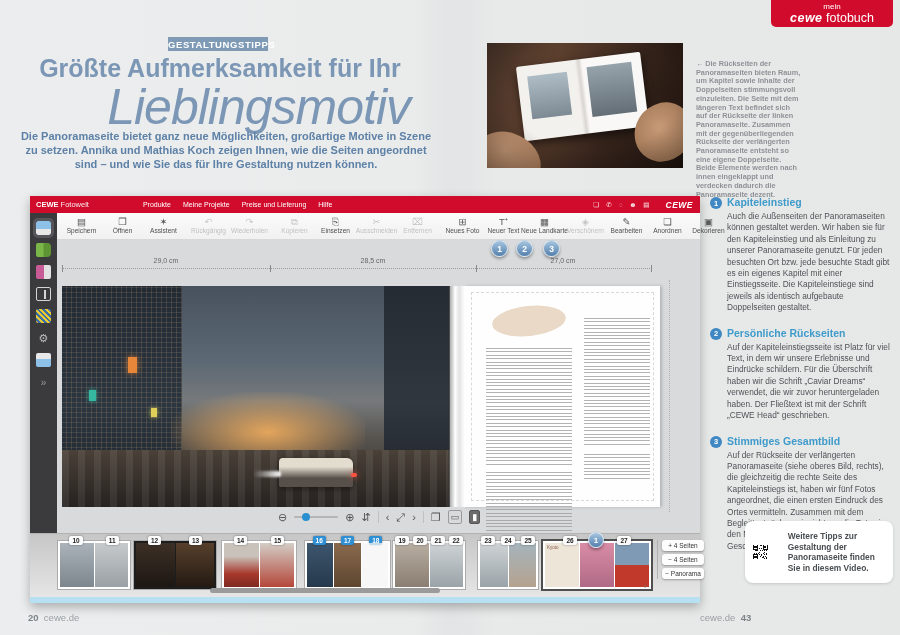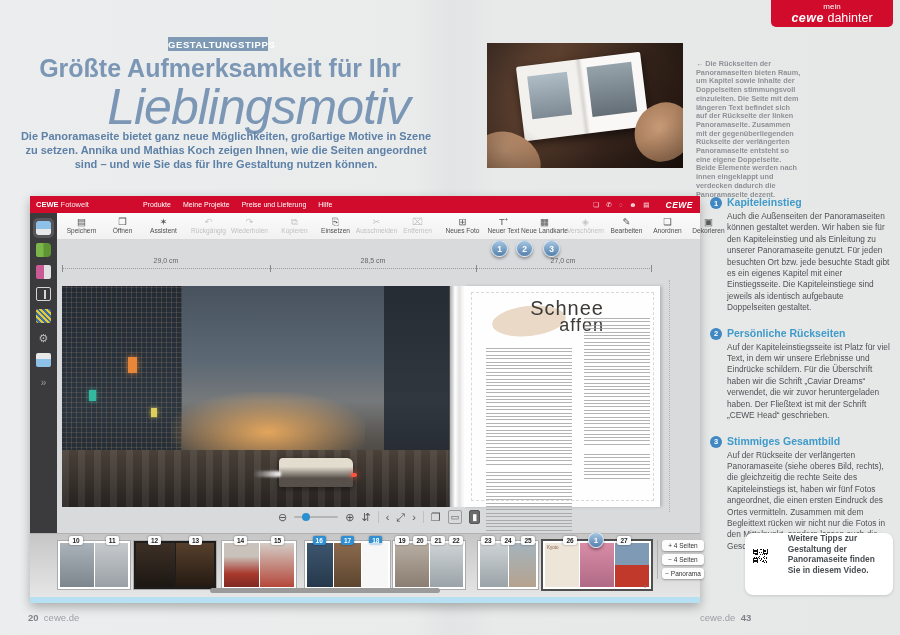--- a/index.html
+++ b/index.html
@@ -196,7 +196,7 @@
 
 <div class="abs logo">
   <span class="l1">mein</span>
-  <span class="l2"><b>cewe</b><span> dahinter</span></span>
+  <span class="l2"><b>cewe</b><span> fotobuch</span></span>
 </div>
 
 <div class="abs badge">GESTALTUNGSTIPPS</div>

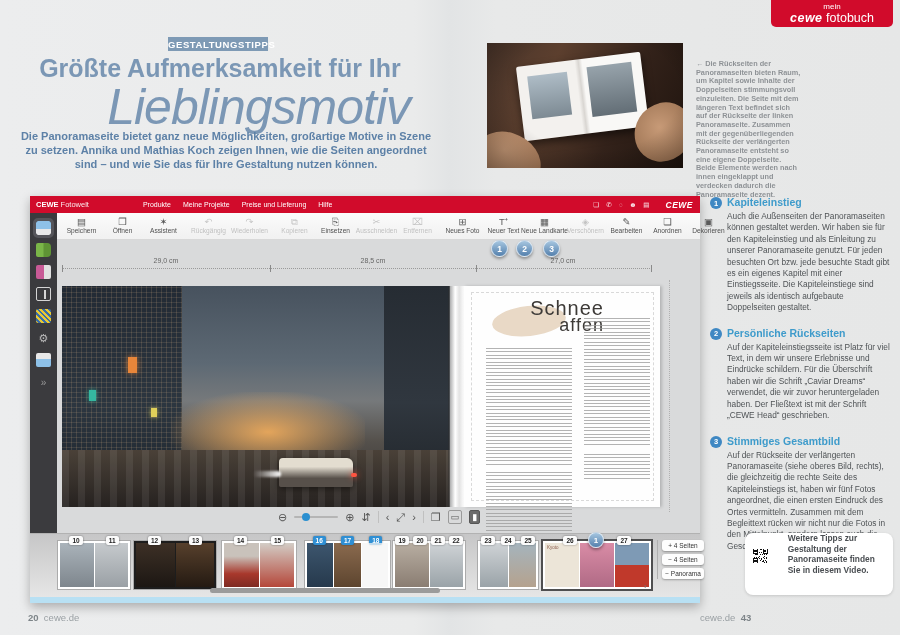--- a/index.html
+++ b/index.html
@@ -348,10 +348,6 @@
     <div class="pgR">
       <div class="guides"></div>
       <div class="blob"></div>
-      <div class="stitle">
-        <span class="a">Schnee</span>
-        <span class="b">affen</span>
-      </div>
       <div class="txt col1a"></div>
       <div class="txt col1b"></div>
       <div class="txt col2a"></div>

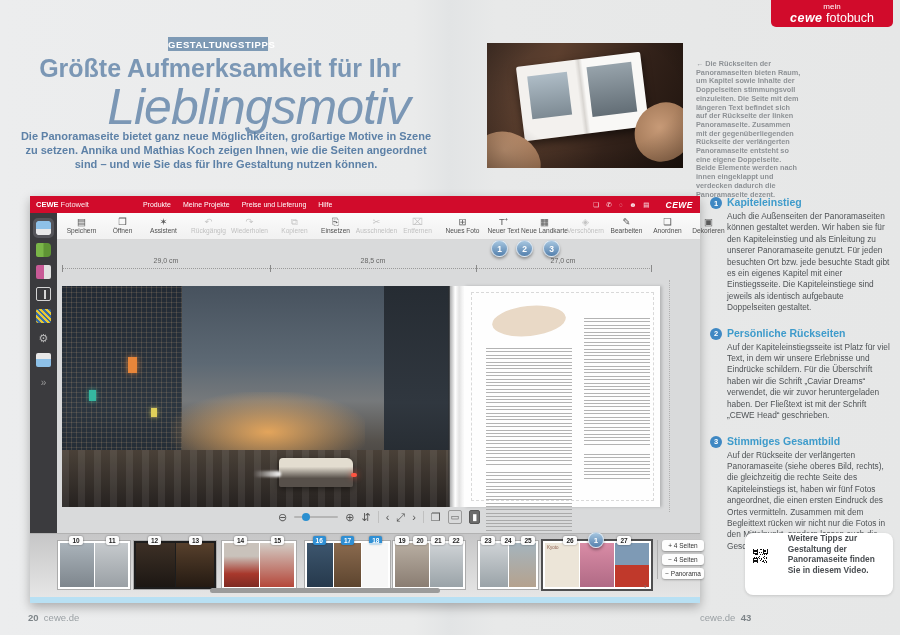--- a/index.html
+++ b/index.html
@@ -183,8 +183,8 @@
   .sbody{color:#4f5356;font-size:8.3px;line-height:11.4px;}
 
   
-  .qrbox{left:745px;top:533px;width:148px;height:62px;background:#fff;border-radius:8px;
-         box-shadow:0 1px 3px rgba(0,0,0,.15);display:flex;padding:0 8px;box-sizing:border-box;gap:20px;}
+  .qrbox{left:745px;top:521px;width:148px;height:62px;background:#fff;border-radius:8px;
+         box-shadow:0 1px 3px rgba(0,0,0,.15);display:flex;align-items:center;padding:0 8px;box-sizing:border-box;gap:20px;}
   .qrtxt{font-size:8.4px;font-weight:bold;color:#4a4e52;line-height:10.5px;}
 
   .footL{left:28px;top:612px;font-size:9.5px;color:#9aa0a4;}

